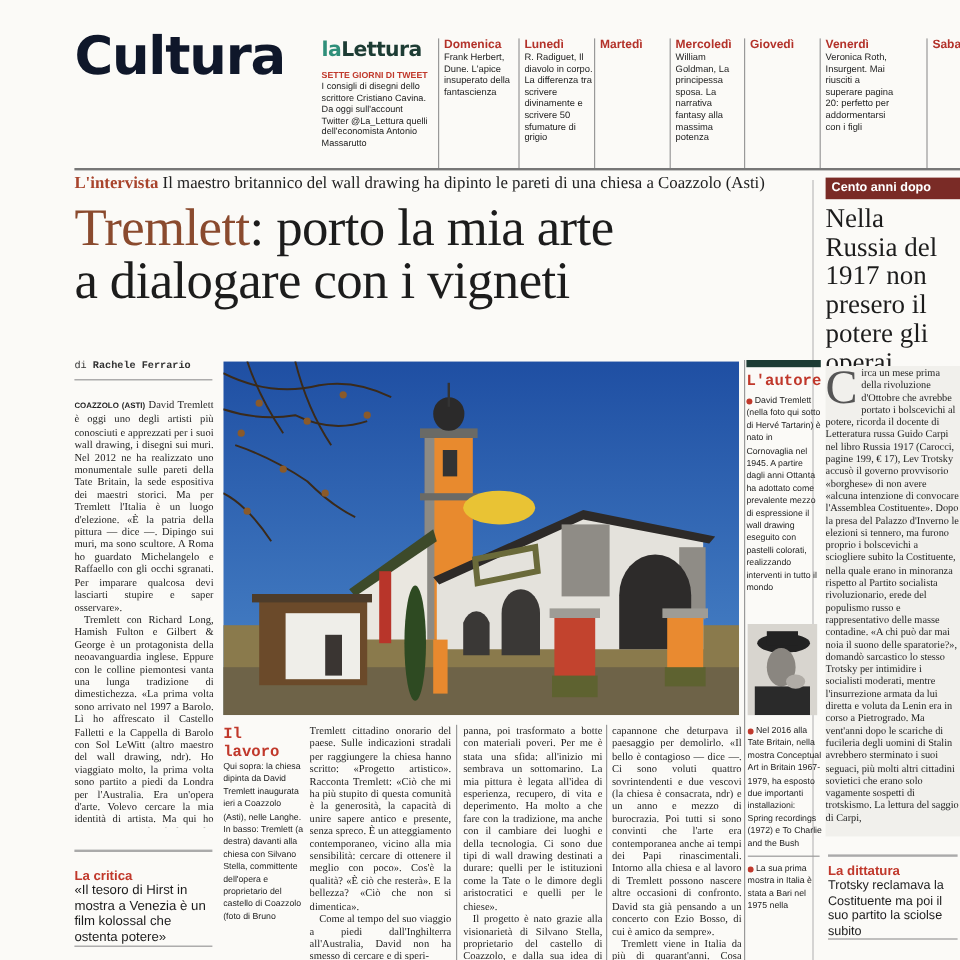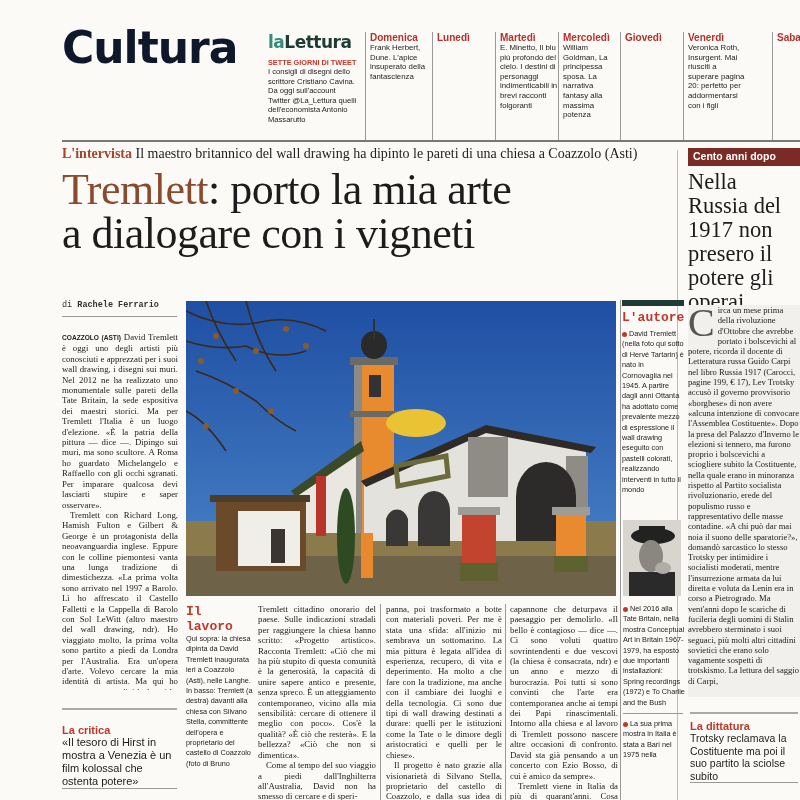--- a/index.html
+++ b/index.html
@@ -59,6 +59,7 @@
 </div>
 <div class="day" style="left:432px;width:66px">
   <div class="dname">Lunedì</div>
+  <div class="dtxt">R. Radiguet, Il diavolo in corpo. La differenza tra scrivere divinamente e scrivere 50 sfumature di grigio</div>
 </div>
 <div class="day" style="left:495px;width:66px">
   <div class="dname">Martedì</div>

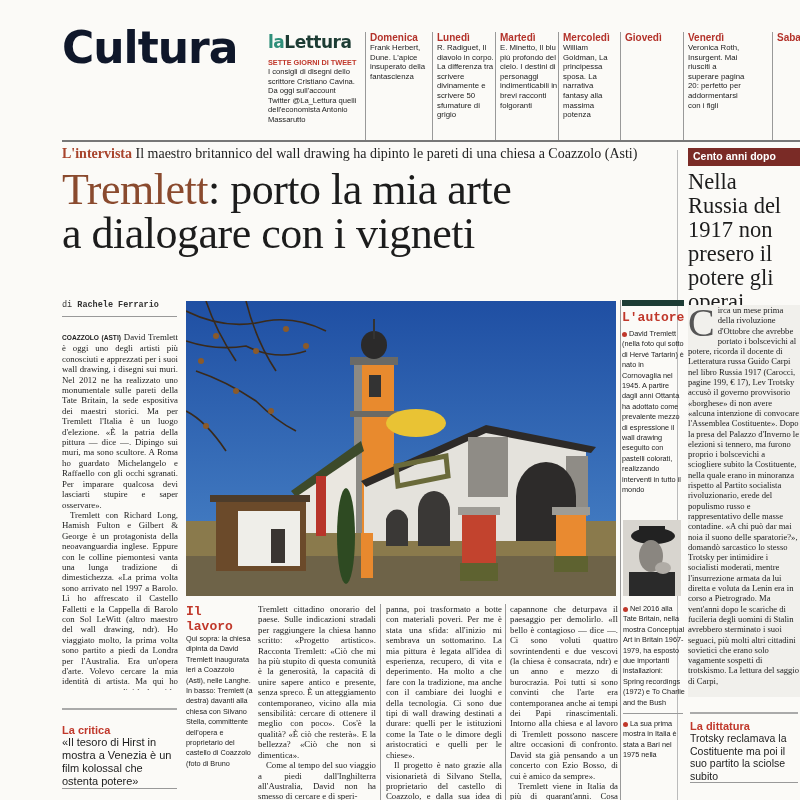--- a/index.html
+++ b/index.html
@@ -63,7 +63,6 @@
 </div>
 <div class="day" style="left:495px;width:66px">
   <div class="dname">Martedì</div>
-  <div class="dtxt">E. Minetto, Il blu più profondo del cielo. I destini di personaggi indimenticabili in brevi racconti folgoranti</div>
 </div>
 <div class="day" style="left:558px;width:62px">
   <div class="dname">Mercoledì</div>

